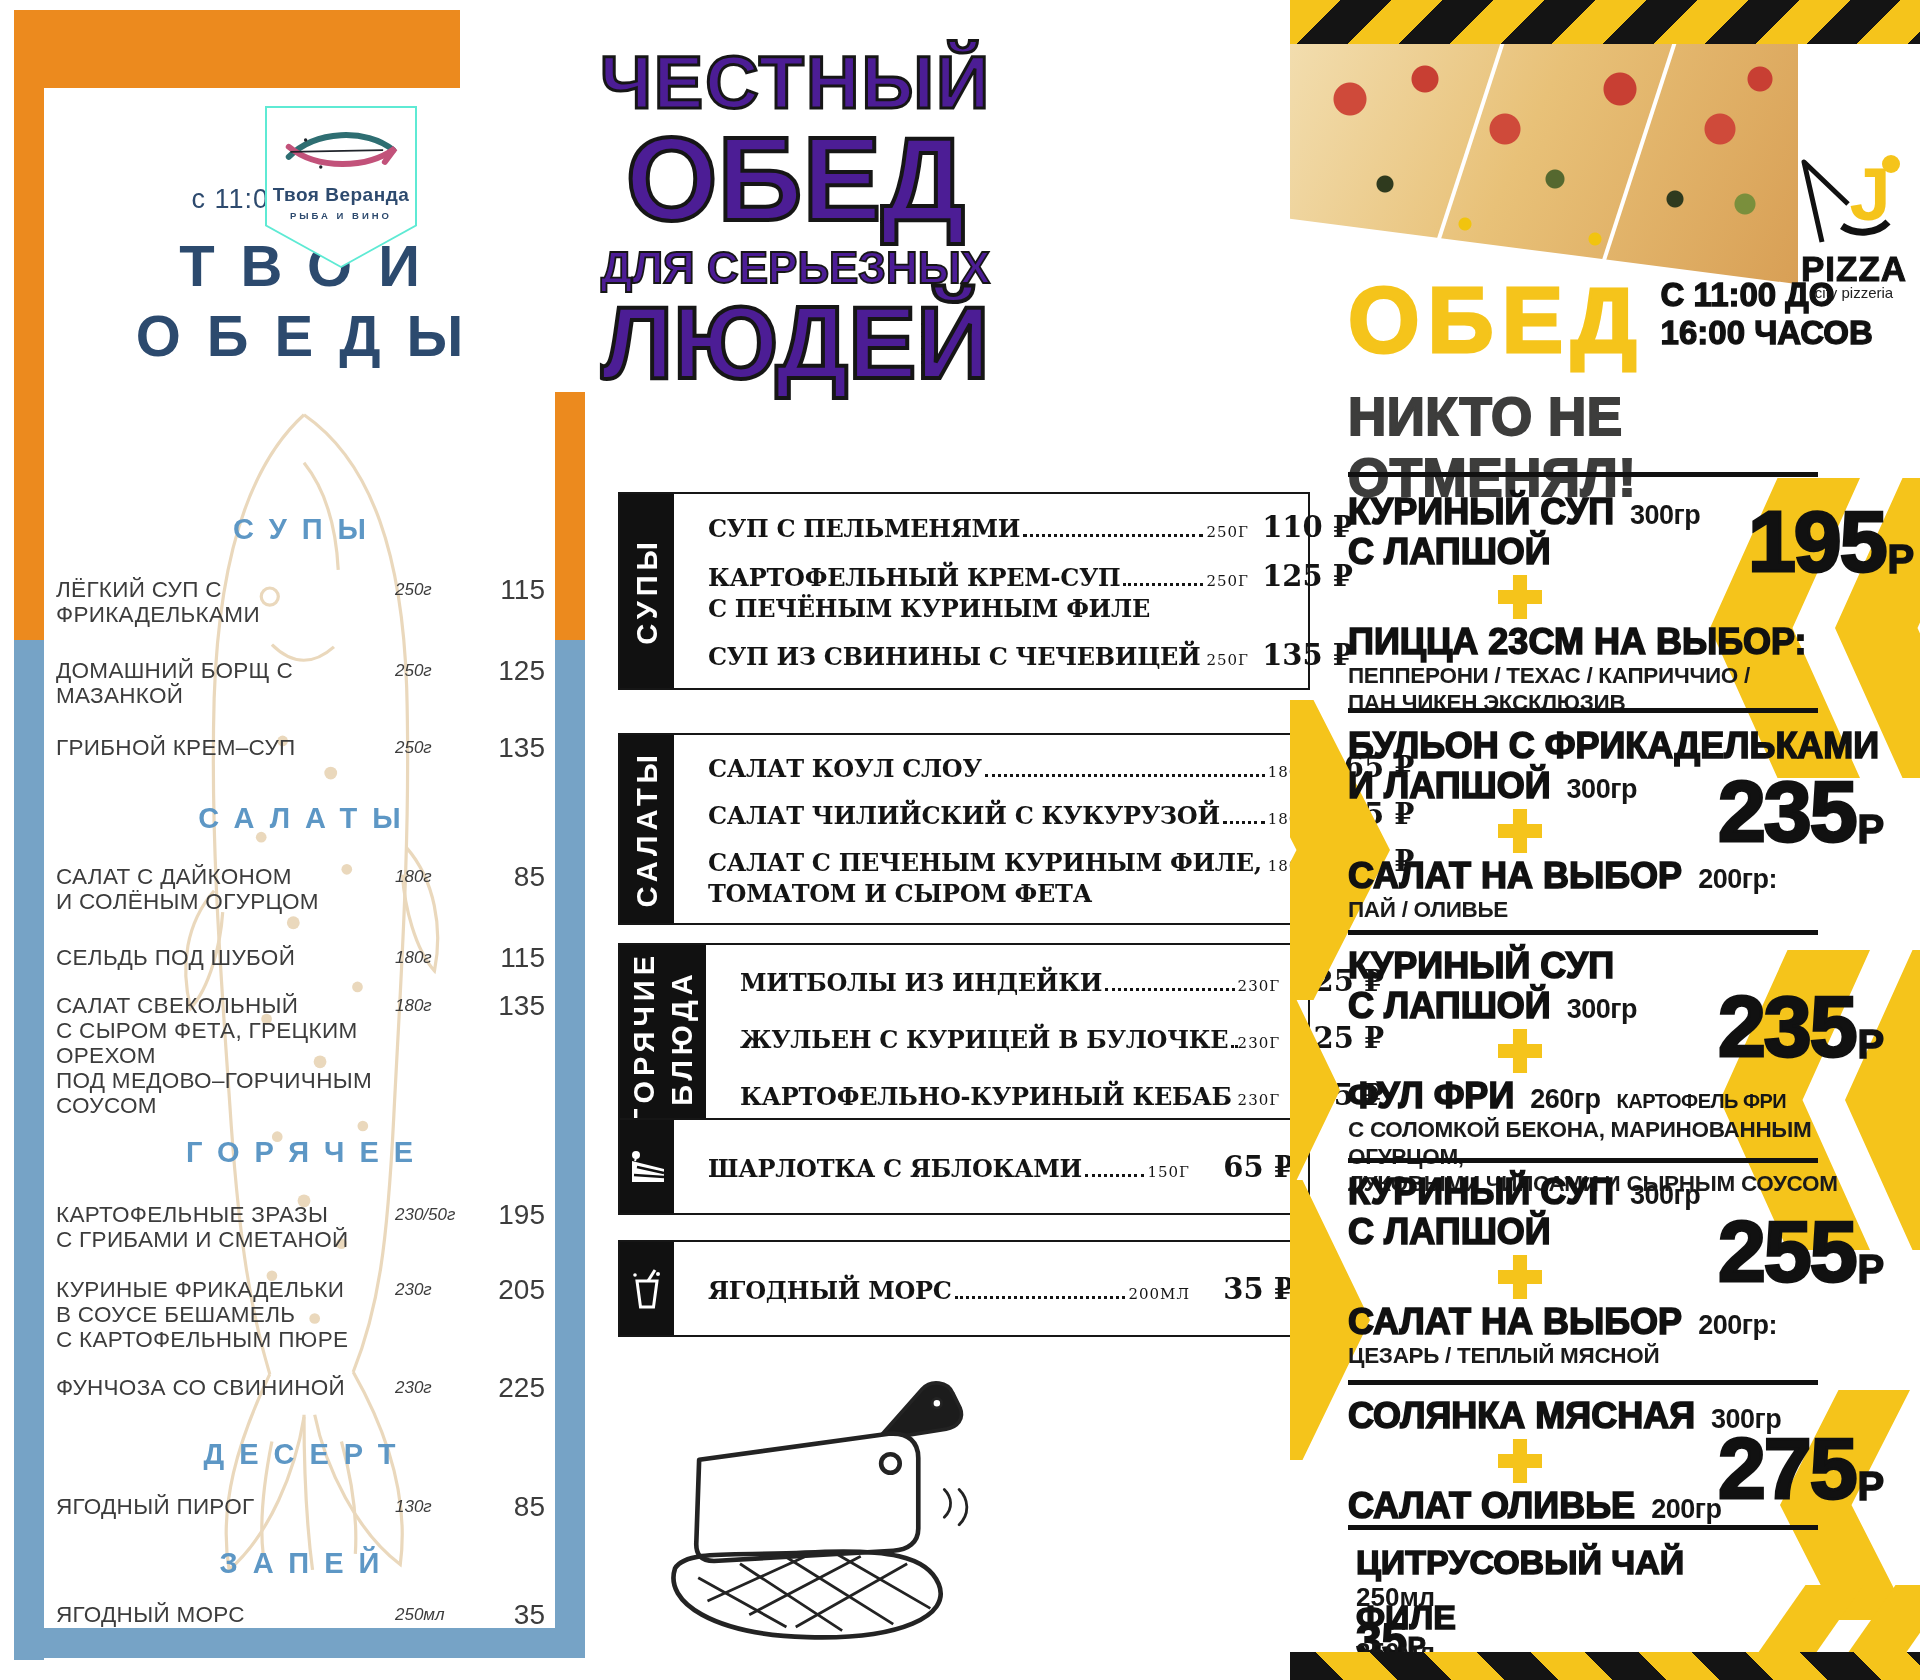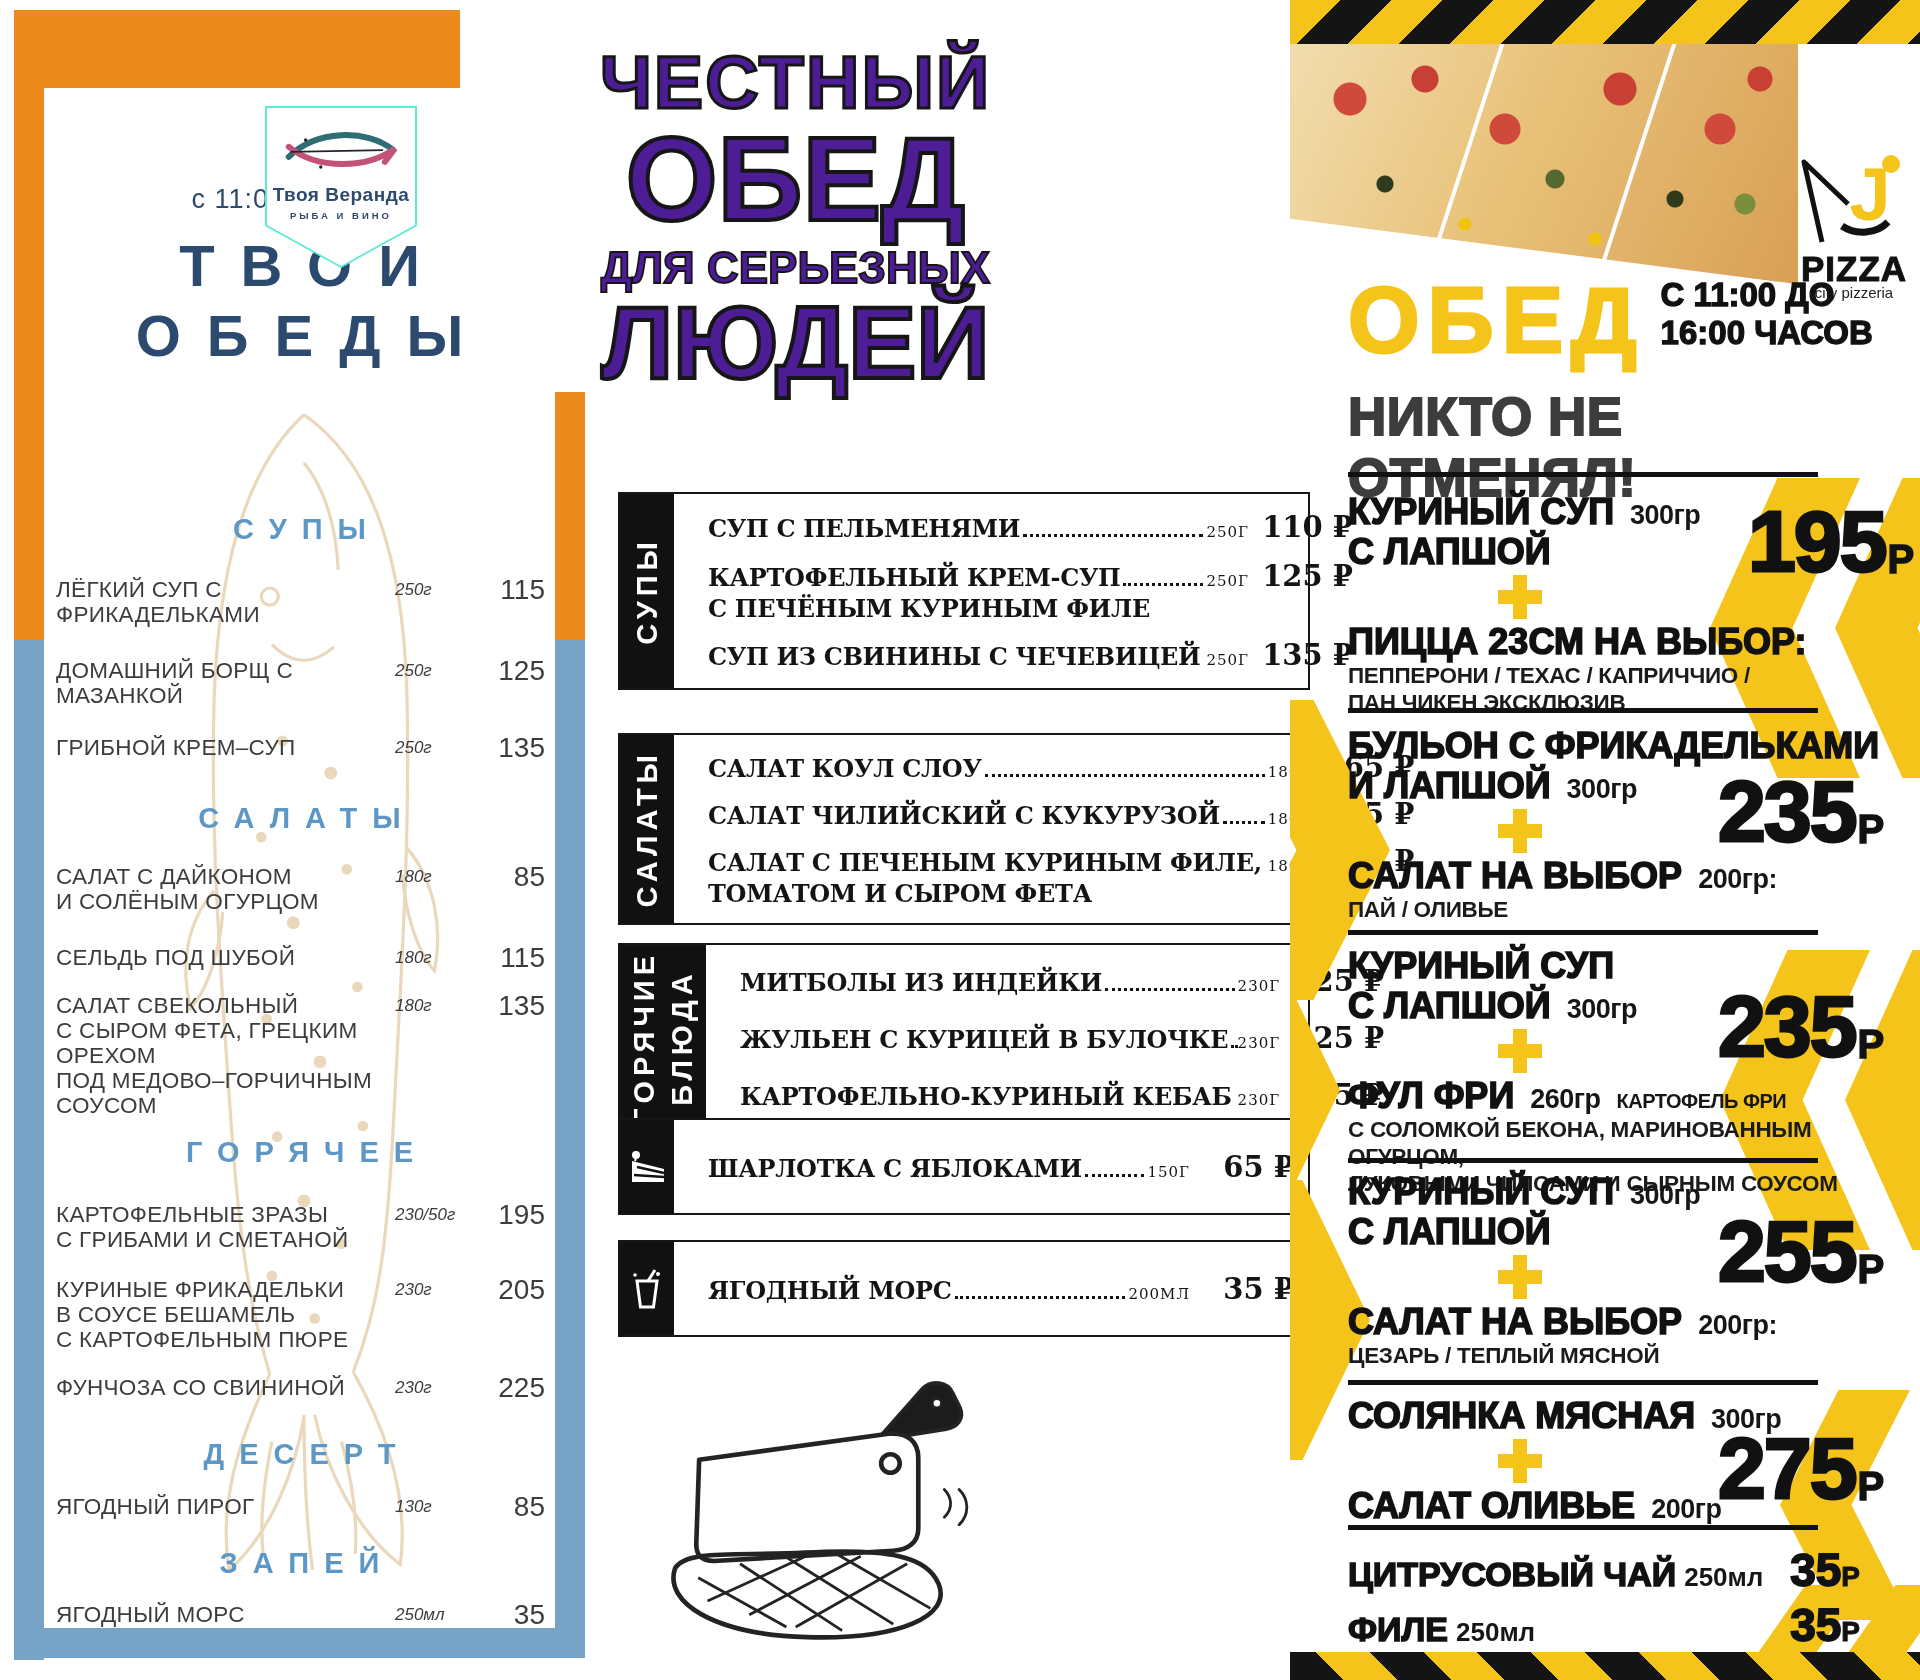--- a/index.html
+++ b/index.html
@@ -108,7 +108,7 @@
   .c-price{position:absolute;display:flex;align-items:flex-end;z-index:2;}
   .c-price .num{font-size:86px;font-weight:700;line-height:72px;color:#111;-webkit-text-stroke:3px #111;letter-spacing:-2px;}
   .c-price .cur{font-size:40px;font-weight:700;line-height:36px;color:#111;-webkit-text-stroke:1.5px #111;margin-left:2px;}
-  .rp-drink{position:absolute;left:58px;width:512px;display:flex;align-items:baseline;z-index:2;}
+  .rp-drink{position:absolute;left:58px;width:512px;display:flex;align-items:baseline;z-index:2;flex-direction:column;}
   .d-name{font-size:34px;font-weight:700;color:#111;-webkit-text-stroke:1.5px #111;white-space:nowrap;}
   .d-vol{font-size:26px;font-weight:700;color:#161616;margin-left:8px;flex:1;}
   .d-price{display:flex;align-items:baseline;}

